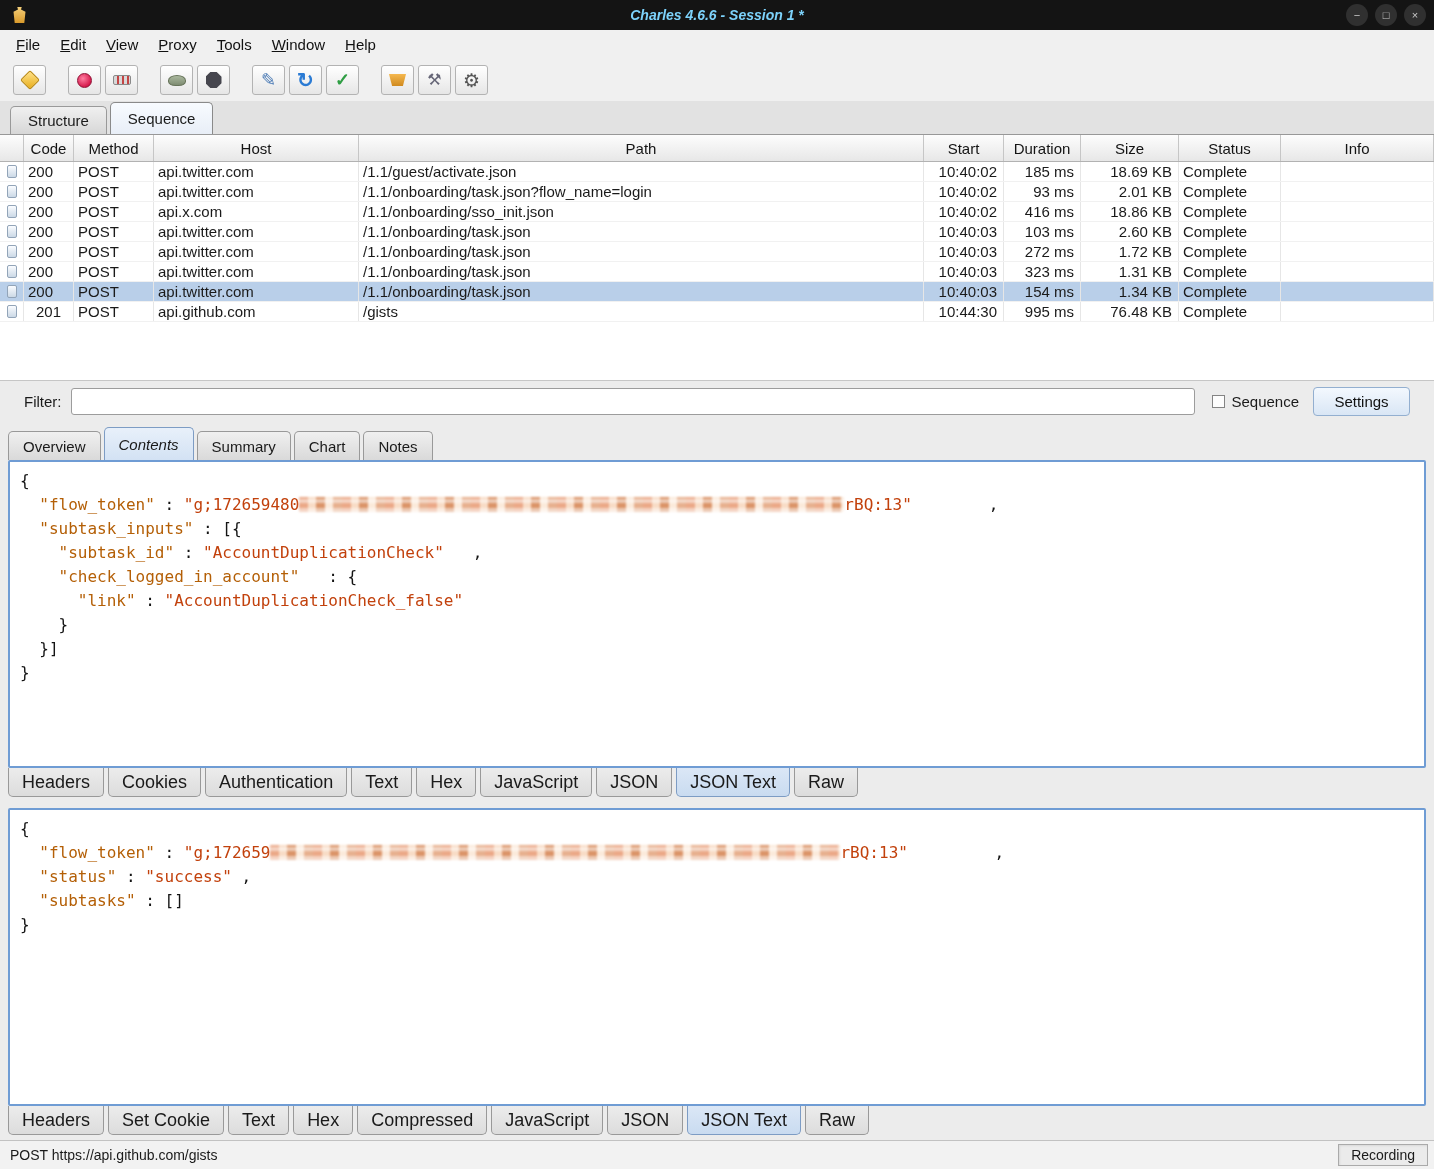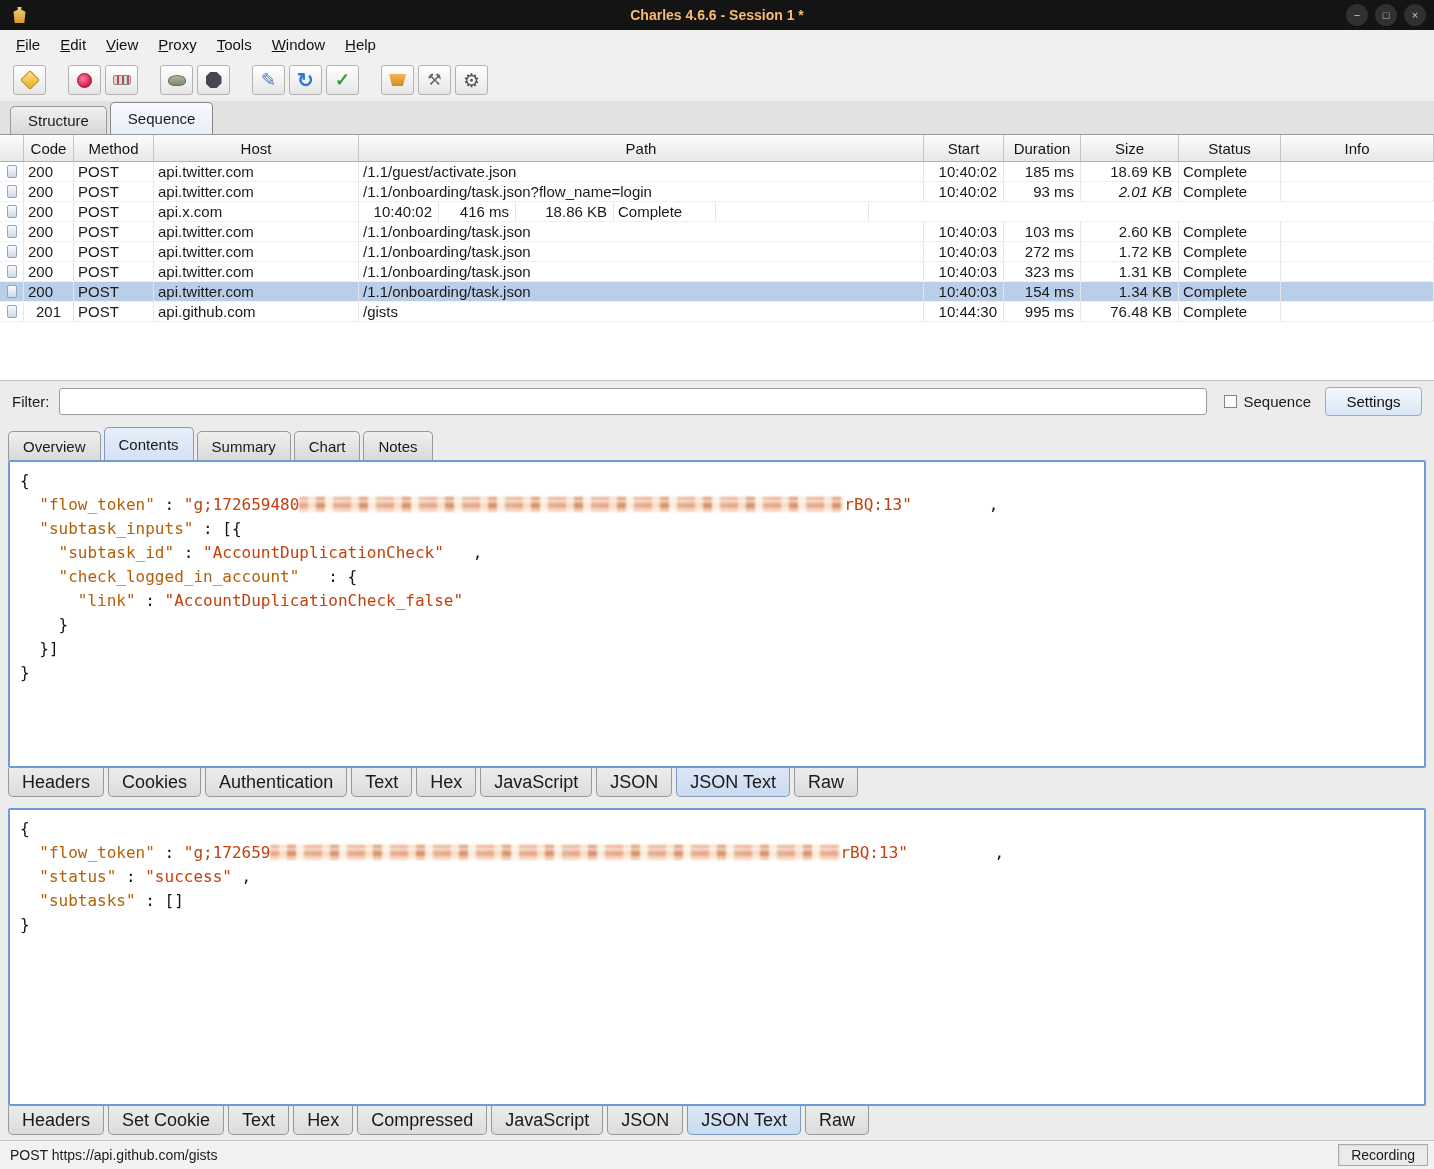--- a/index.html
+++ b/index.html
@@ -16,7 +16,7 @@
   .app-icon { width: 15px; height: 16px; margin-left: 4px;
     background: linear-gradient(#f4cf7a, #d99a2b);
     clip-path: polygon(35% 0,65% 0,60% 15%,90% 30%,82% 100%,18% 100%,10% 30%,40% 15%); }
-  .title { position: absolute; left: 0; right: 0; text-align: center; color: #fdba74; font-size: 14px; font-weight: bold; }
+  .title { position: absolute; left: 0; right: 0; text-align: center; color: #7dd3fc; font-size: 14px; font-weight: bold; font-style: italic; }
   .win-controls { position: absolute; right: 8px; top: 4px; display: flex; gap: 7px; }
   .win-btn { width: 22px; height: 22px; border-radius: 50%; background: #303030; color: #c9c9c9;
     font-size: 11px; line-height: 22px; text-align: center; }

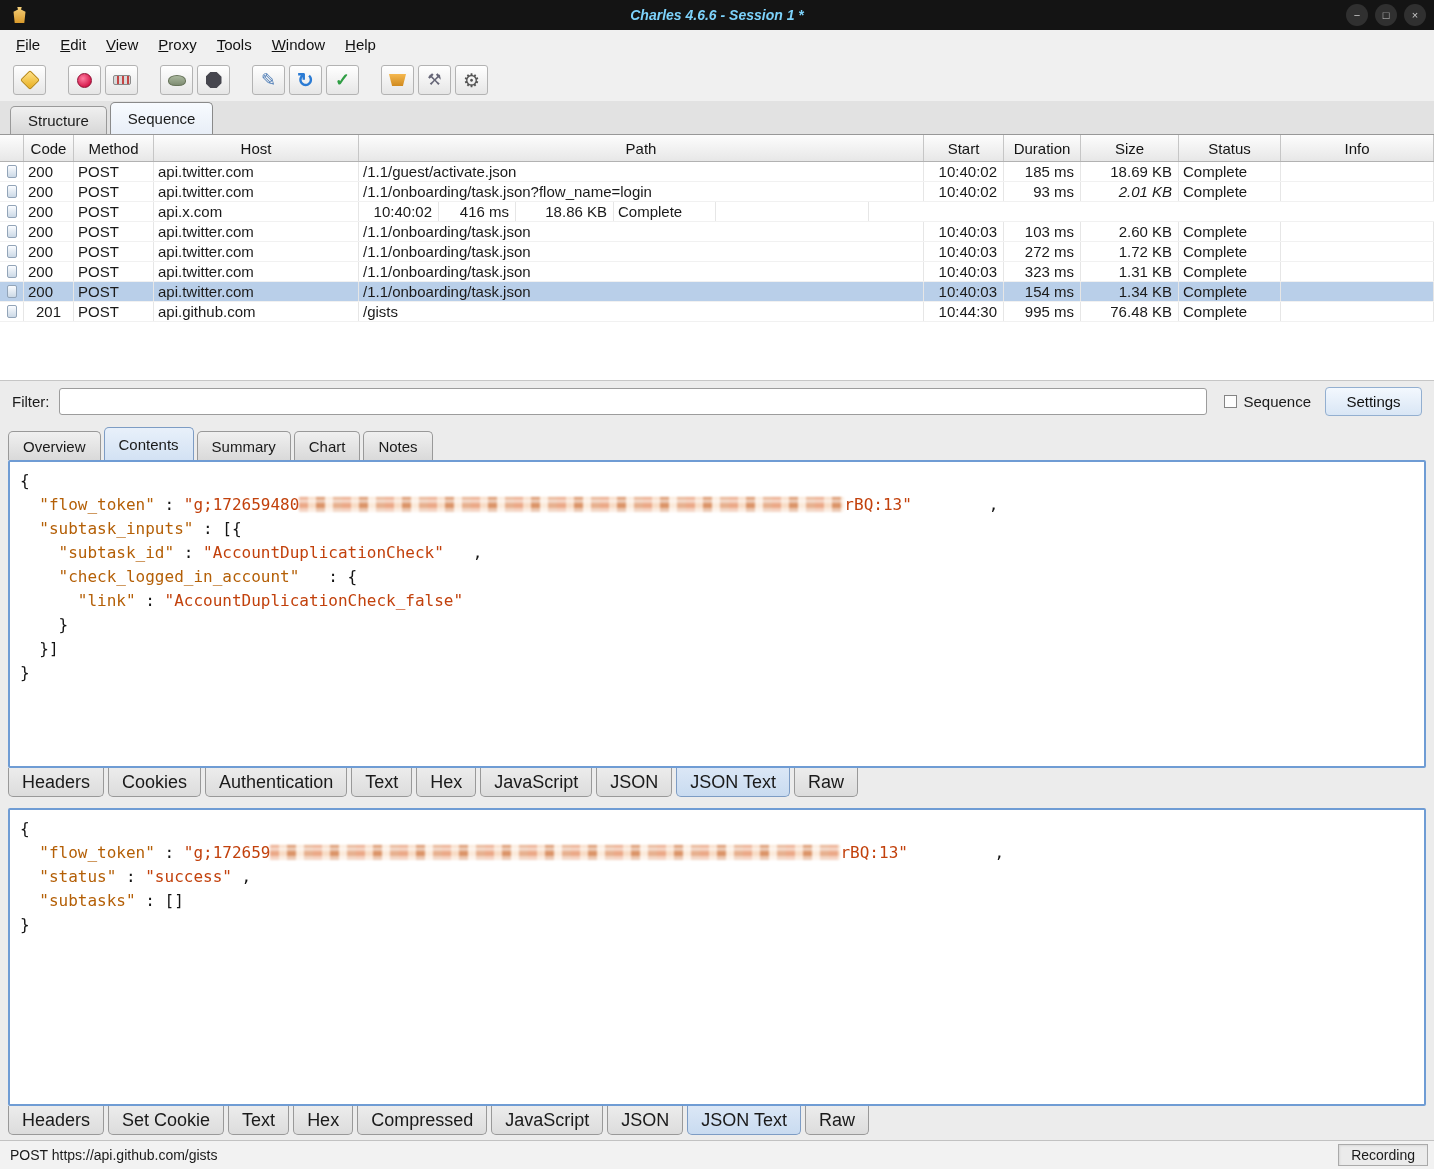--- a/index.html
+++ b/index.html
@@ -207,7 +207,7 @@
           <div class="cell" style="width: 565px;">/1.1/onboarding/task.json?flow_name=login</div>
           <div class="cell num" style="width: 80px;">10:40:02</div>
           <div class="cell num" style="width: 77px;">93 ms</div>
-          <div class="cell num" style="width: 98px; font-style: italic;">2.01 KB</div>
+          <div class="cell num" style="width: 98px;">2.01 KB</div>
           <div class="cell" style="width: 102px;">Complete</div>
           <div class="cell" style="width: 153px;"></div>
         </div>

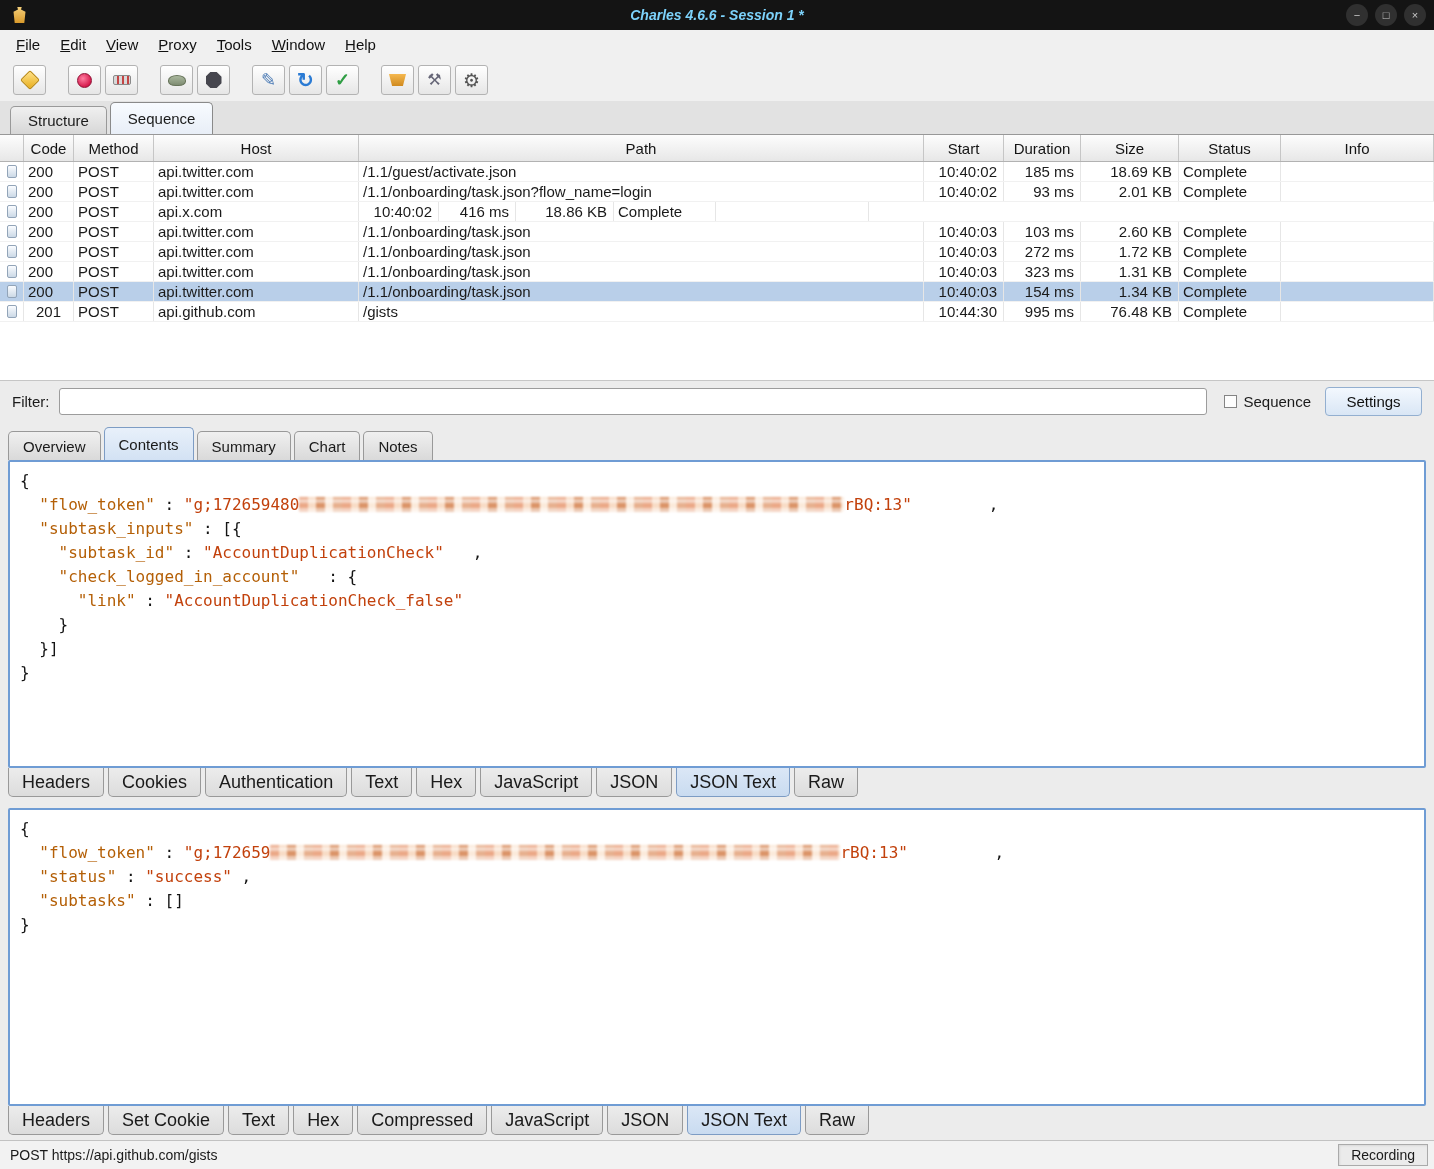--- a/index.html
+++ b/index.html
@@ -218,6 +218,7 @@
           <div class="cell" style="width: 50px;">200</div>
           <div class="cell" style="width: 80px;">POST</div>
           <div class="cell" style="width: 205px;">api.x.com</div>
+          <div class="cell" style="width: 565px;">/1.1/onboarding/sso_init.json</div>
           <div class="cell num" style="width: 80px;">10:40:02</div>
           <div class="cell num" style="width: 77px;">416 ms</div>
           <div class="cell num" style="width: 98px;">18.86 KB</div>

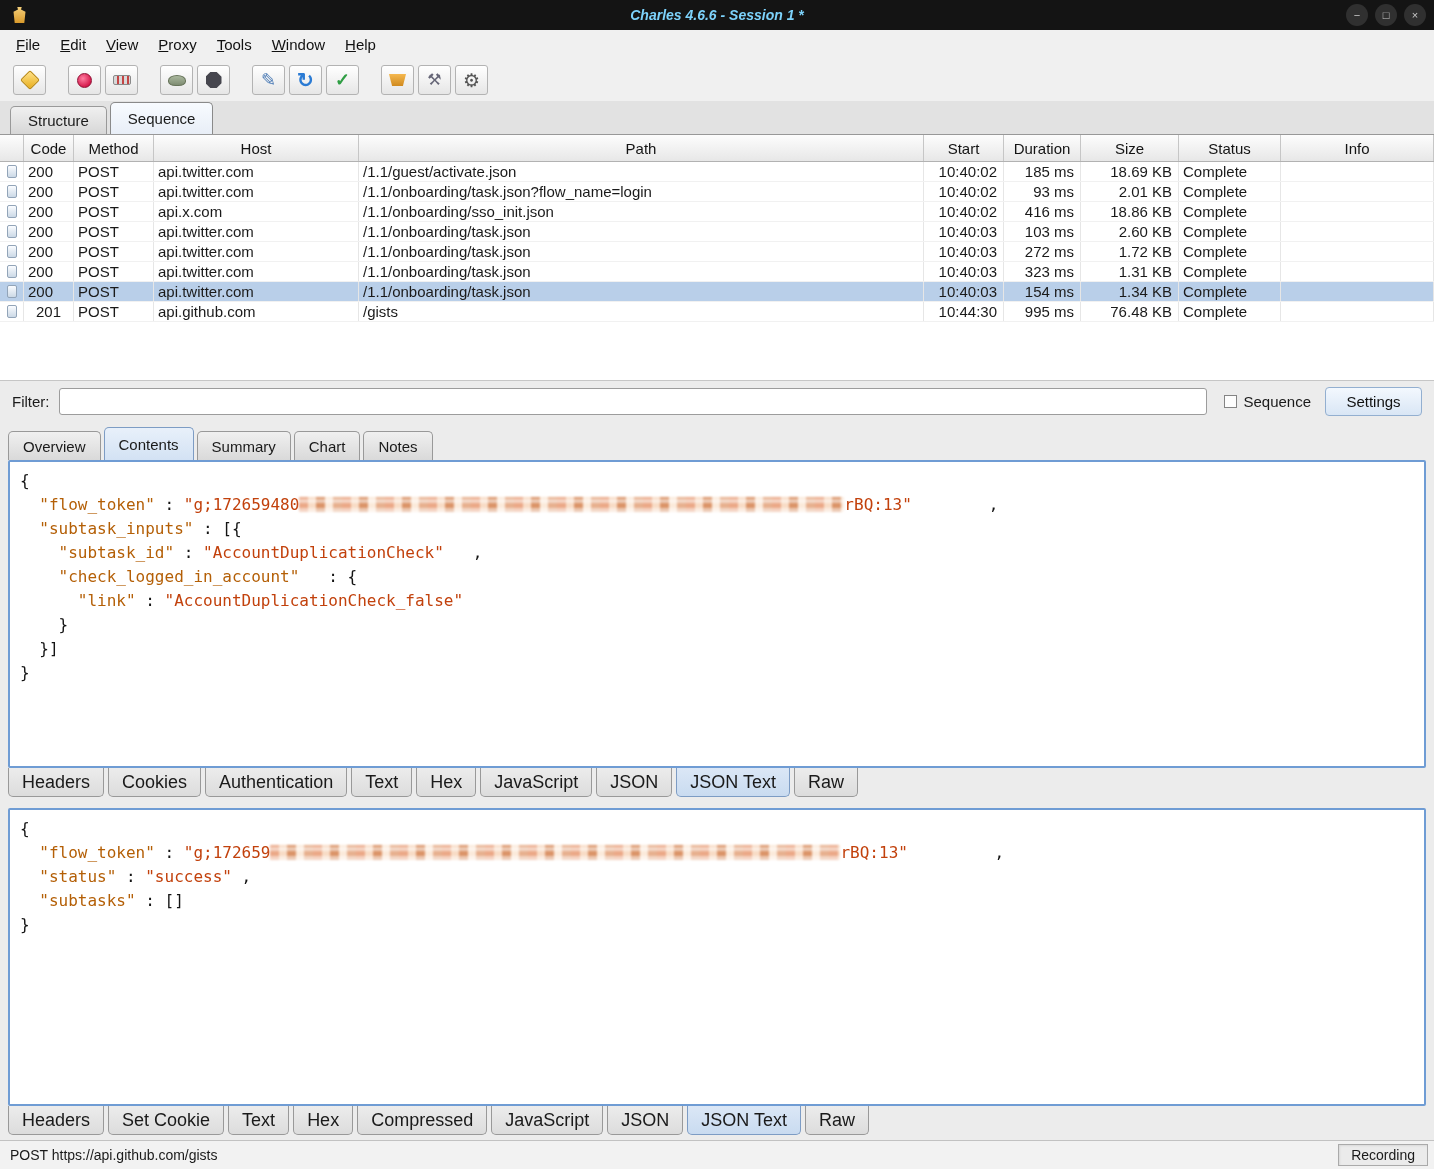--- a/index.html
+++ b/index.html
@@ -64,7 +64,7 @@
   .row-ico { width: 10px; height: 13px; border: 1px solid #92a4b8; border-radius: 2px; background: linear-gradient(#fafcff,#ccd9e6); }
 
   
-  .filterbar { flex: 0 0 42px; display: flex; align-items: center; padding: 0 12px; background: #ececec; font-size: 15px; border-top: 1px solid #c6c6c6; }
+  .filterbar { flex: 0 0 42px; display: flex; align-items: center; padding: 0 24px; background: #ececec; font-size: 15px; border-top: 1px solid #c6c6c6; }
   .filter-input { flex: 1; height: 27px; margin-left: 9px; border: 1px solid #9c9c9c; border-radius: 3px; background: #fff; font-size: 14px; padding: 0 6px; font-family: inherit; }
   .checkbox { width: 13px; height: 13px; border: 1px solid #848484; background: #fdfdfd; margin-left: 17px; }
   .focused-label { margin-left: 6px; }

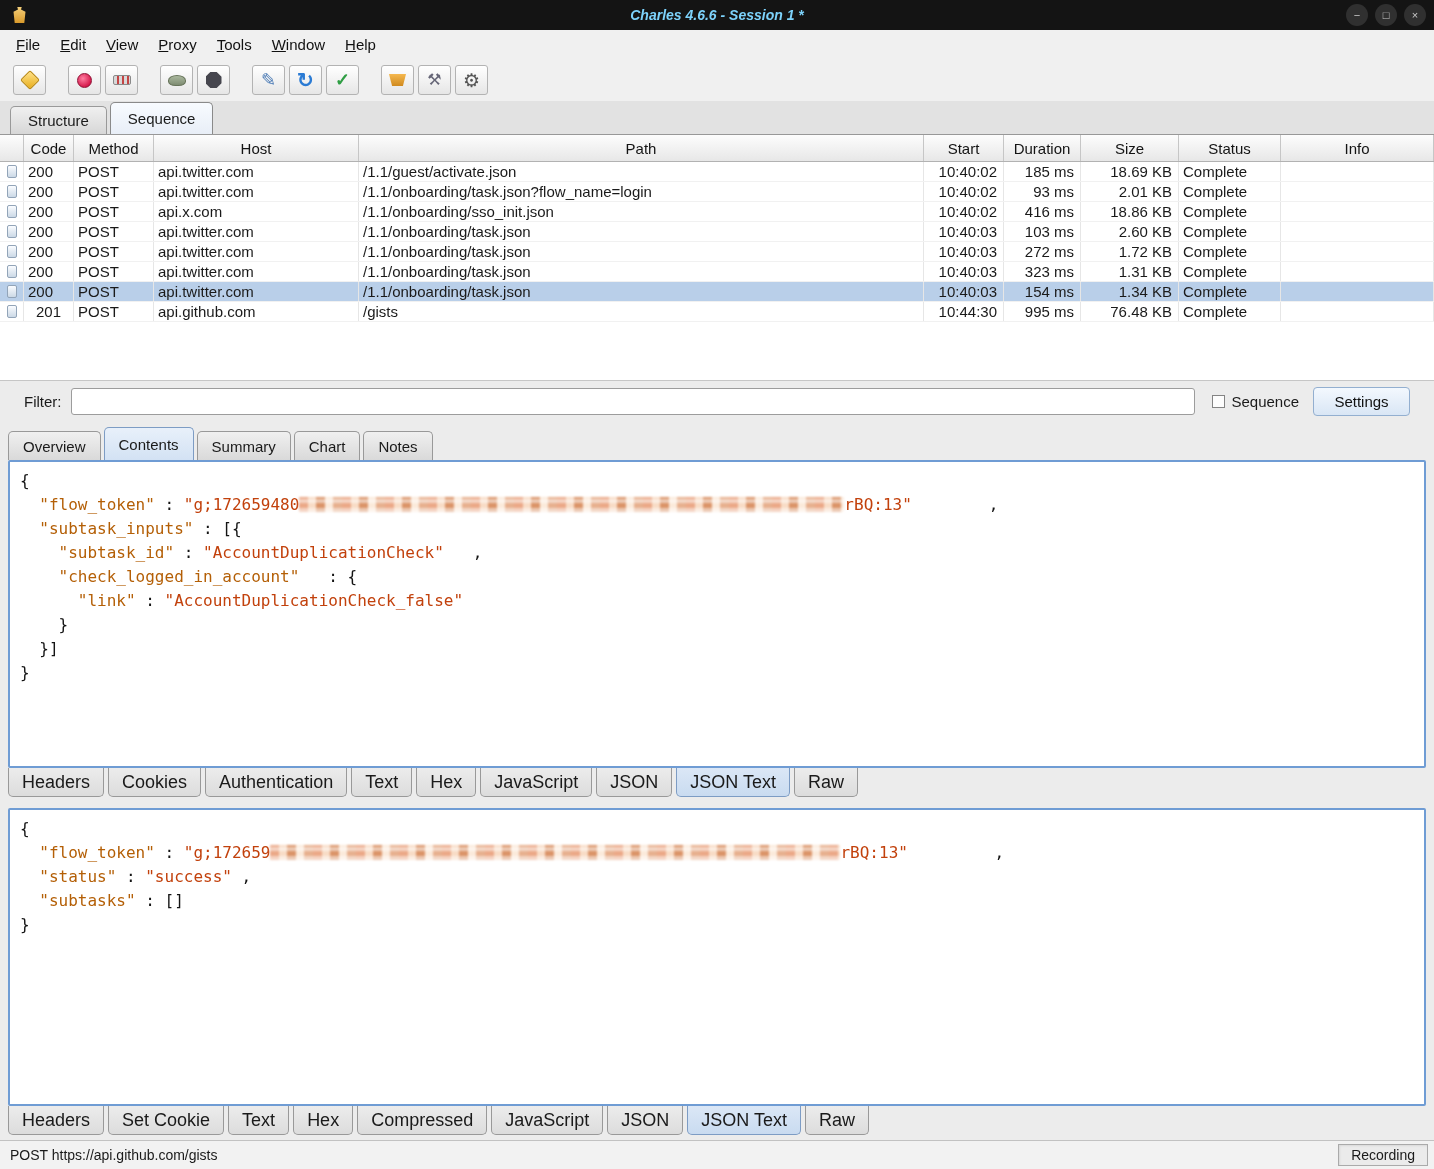--- a/index.html
+++ b/index.html
@@ -75,7 +75,7 @@
   .viewtabs { flex: 0 0 38px; display: flex; align-items: flex-end; padding-left: 8px; gap: 3px; background: #ececec; }
   .tabv { height: 29px; padding: 0 14px; display: flex; align-items: center; font-size: 15px;
     border: 1px solid #999; border-bottom: none; border-radius: 5px 5px 0 0; background: linear-gradient(#f0f0f0,#d9d9d9); }
-  .tabv.active { height: 33px; background: linear-gradient(#e8f0fa,#d3e2f4); border-color: #7d9cc4; }
+  .tabv.active { height: 33px; background: linear-gradient(#e8f0fa,#d3e2f4); border-color: #7d9cc4; font-style: italic; }
 
   
   .panel { margin: 0 8px; background: #fff; border: 2px solid var(--panel_focus_border,#6f9cd4); border-radius: 2px;

